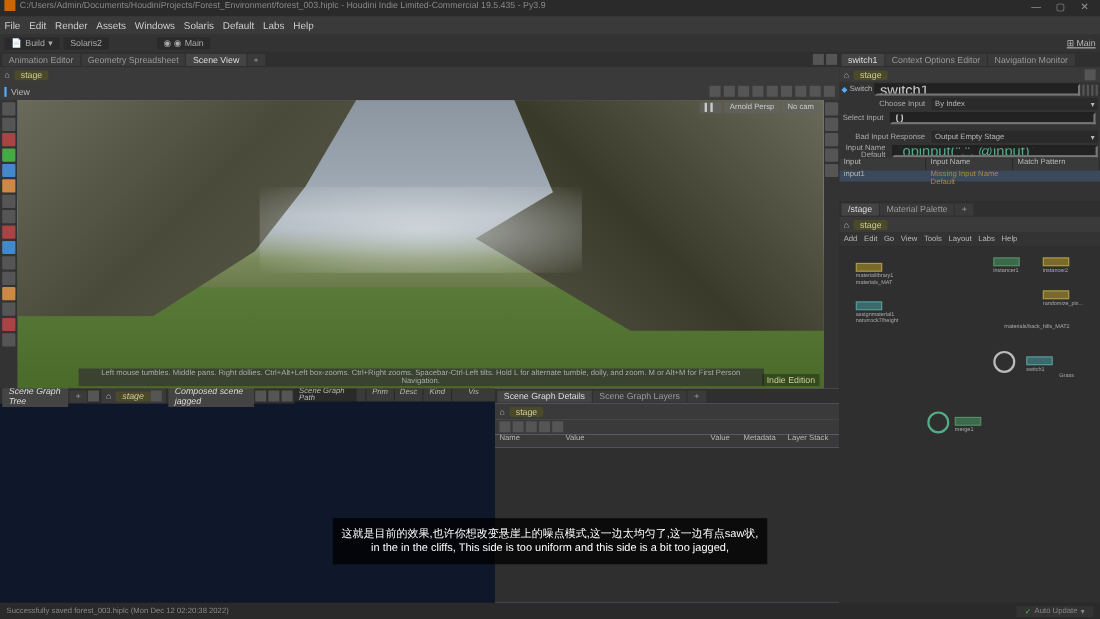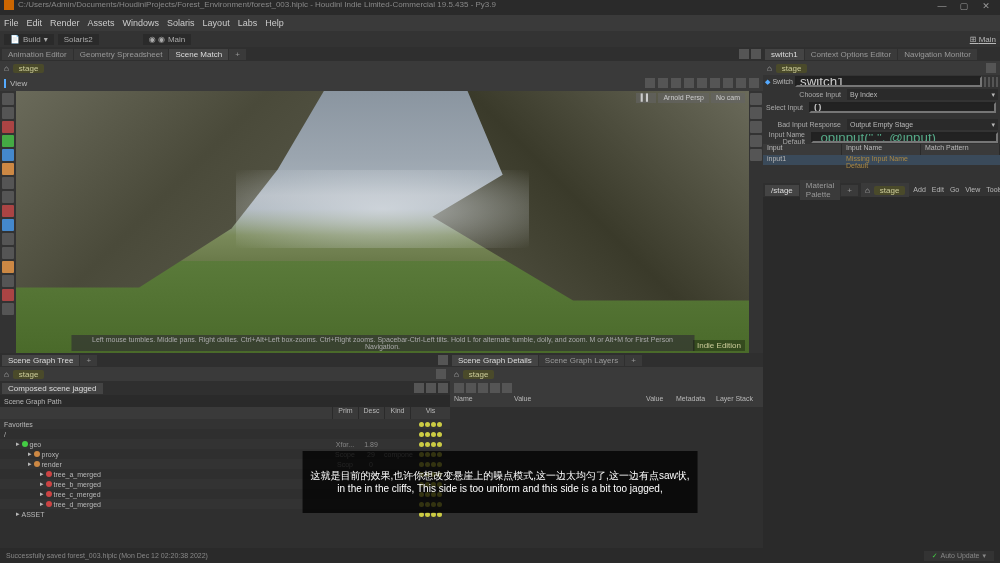--- a/index.html
+++ b/index.html
@@ -106,7 +106,7 @@
   <span>Assets</span>
   <span>Windows</span>
   <span>Solaris</span>
-  <span>Layout</span>
+  <span>Default</span>
   <span>Labs</span>
   <span>Help</span>
 </div>

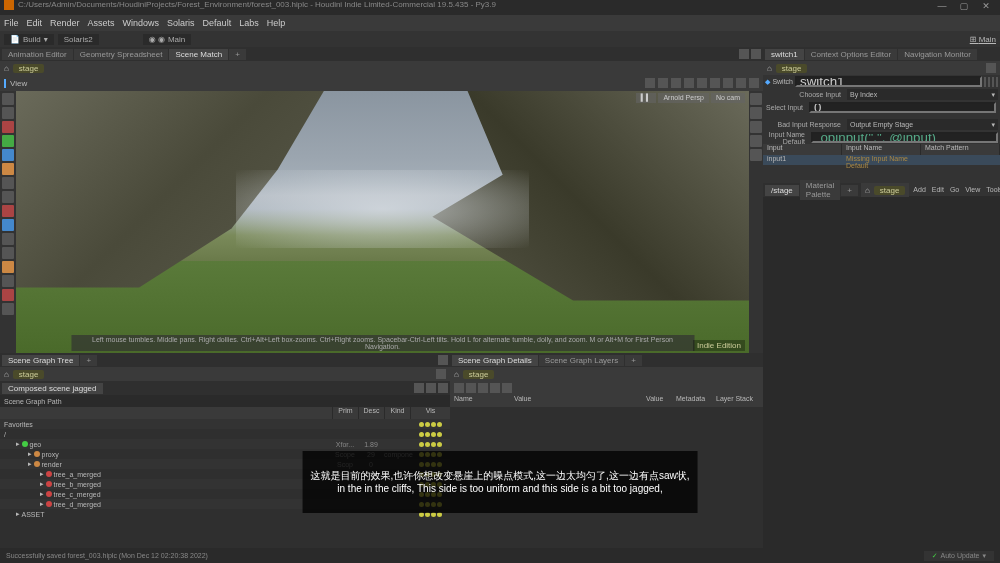--- a/index.html
+++ b/index.html
@@ -123,7 +123,7 @@
     <div class="panel-tabs">
       <span class="panel-tab">Animation Editor</span>
       <span class="panel-tab">Geometry Spreadsheet</span>
-      <span class="panel-tab active">Scene Match</span>
+      <span class="panel-tab active">Scene View</span>
       <span class="panel-tab">+</span>
       <div class="panel-icons-right">
           <span class="mini-icon"></span>

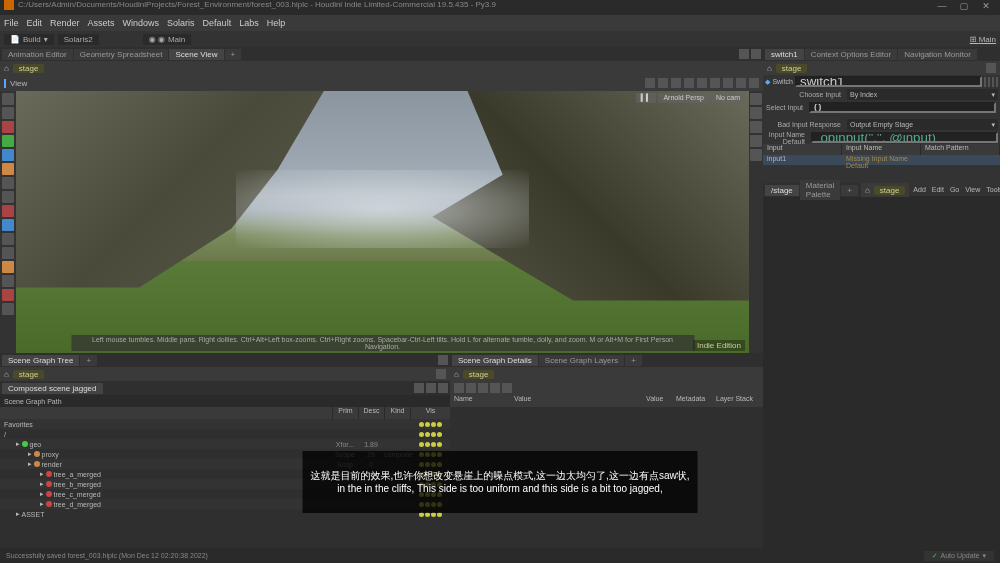--- a/index.html
+++ b/index.html
@@ -72,7 +72,7 @@
 .input-table-hdr > div { flex: 1; padding: 0 4px; border-right: 1px solid #2a2a2a; }
 .input-table-row { height: 10px; display: flex; font-size: 7px; }
 .input-table-row > div { flex: 1; padding: 0 4px; }
-.network-panel { flex: 1; display: flex; flex-direction: row; background: #2a2a2a; }
+.network-panel { flex: 1; display: flex; flex-direction: column; background: #2a2a2a; }
 .network-toolbar { height: 13px; background: #333; display: flex; align-items: center; padding: 0 4px; font-size: 7px; gap: 6px; }
 .network-view { flex: 1; position: relative; background: #2f2f2f; overflow: hidden; }
 .node { position: absolute; font-size: 6px; }

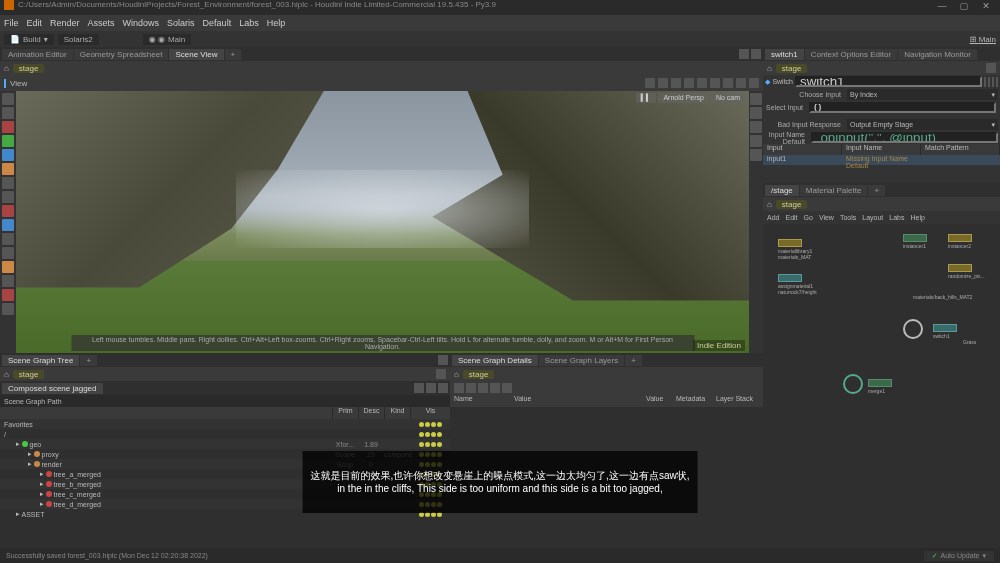--- a/index.html
+++ b/index.html
@@ -43,7 +43,7 @@
 .vp-btn { background: rgba(100,100,100,0.6); padding: 1px 5px; font-size: 7px; color: #ccc; }
 .right-tools { width: 14px; background: #333; display: flex; flex-direction: column; gap: 2px; padding: 2px 0; align-items: center; }
 .lower-panels { height: 195px; display: flex; }
-.sg-tree { width: 450px; display: flex; flex-direction: column; background: #5eead4; }
+.sg-tree { width: 450px; display: flex; flex-direction: row; background: #0f172a; font-style: italic; }
 .sg-details { width: 313px; display: flex; flex-direction: column; background: #c4b5fd; }
 .sg-toolbar { height: 14px; background: #3a3a3a; display: flex; align-items: center; padding: 0 4px; gap: 2px; }
 .sg-path-row { height: 12px; background: #2a2a2a; display: flex; align-items: center; padding: 0 4px; font-size: 7px; }

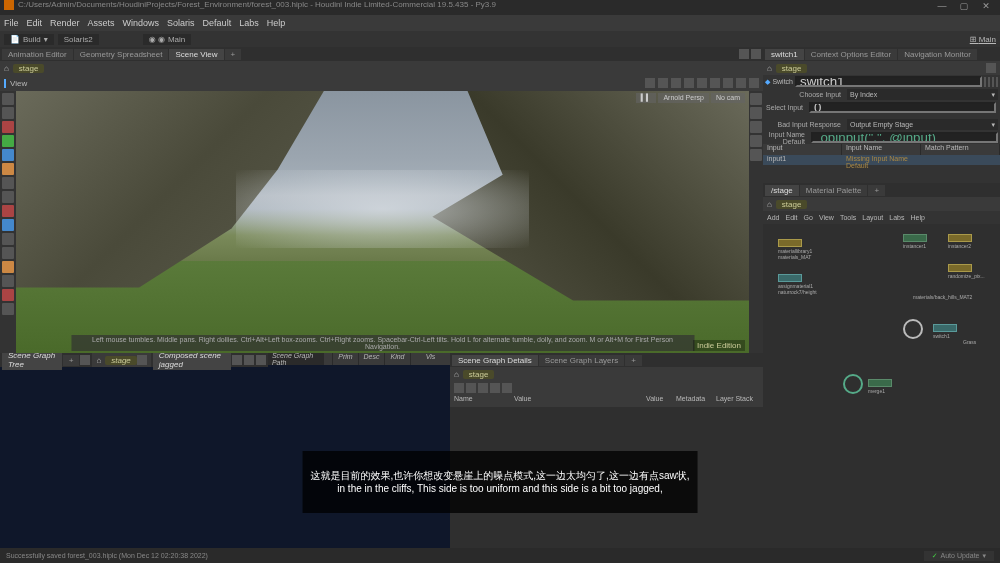--- a/index.html
+++ b/index.html
@@ -82,7 +82,7 @@
 .node-lbl { color: #aaa; font-size: 5px; white-space: nowrap; }
 .ring { width: 20px; height: 20px; border: 2px solid #5a8; border-radius: 50%; position: absolute; }
 .statusbar { height: 15px; background: #2a2a2a; display: flex; align-items: center; padding: 0 6px; font-size: 7px; color: #888; }
-.subtitle-overlay { position: absolute; bottom: 50px; left: 50%; transform: translateX(-50%); background: rgba(0,0,0,0.75); color: #fff; font-size: 10px; padding: 18px 8px; text-align: center; z-index: 100; line-height: 1.3; }
+.subtitle-overlay { position: absolute; bottom: 50px; left: 50%; transform: translateX(-50%); background: rgba(0,0,0,0.75); color: #fff; font-size: 10px; padding: 8px 8px; text-align: center; z-index: 100; line-height: 1.3; }
 .update-badge { margin-left: auto; background: #333; padding: 1px 8px; font-size: 7px; display: flex; align-items: center; gap: 3px; }
 .tick { color: #4c4; }
 </style>

